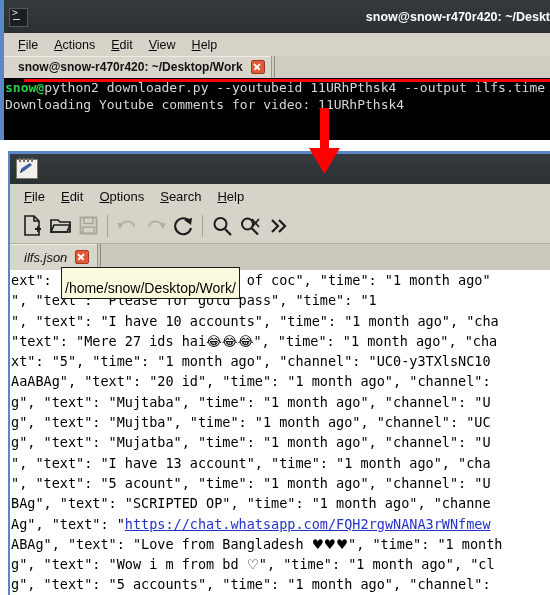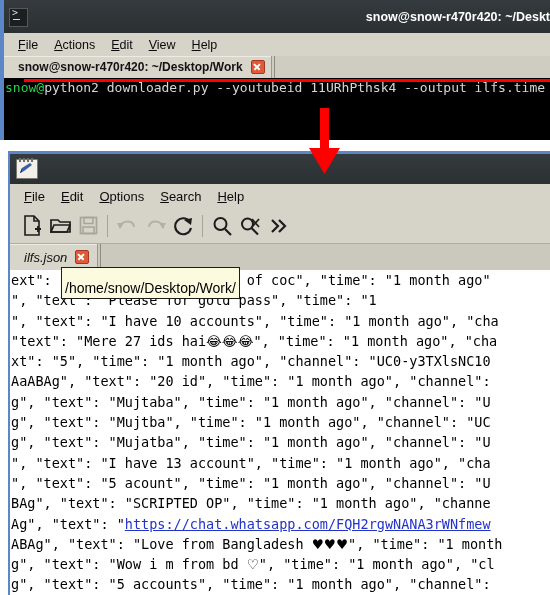--- a/index.html
+++ b/index.html
@@ -74,7 +74,7 @@
     color:#d6d6d6;padding:1px 0 0 1px;box-sizing:border-box;
   }
   .tline{white-space:pre;}
-  .prompt{color:#24d14a;font-weight:normal;}
+  .prompt{color:#24d14a;font-weight:bold;}
   .cursorblk{background:#c8c8c8;color:#000000;}
 
   

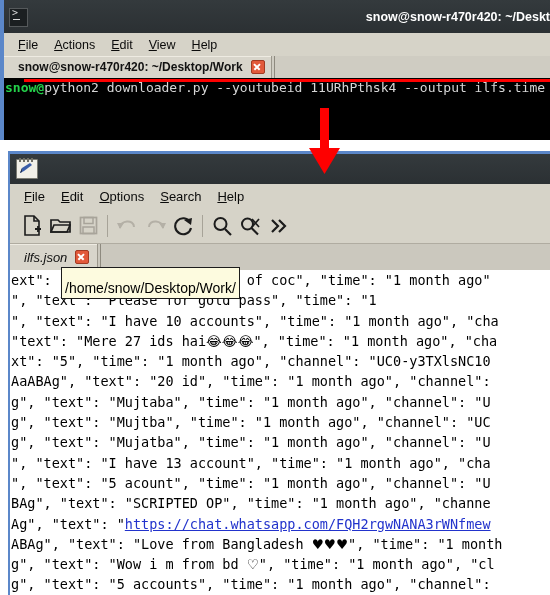--- a/index.html
+++ b/index.html
@@ -183,6 +183,7 @@
 
     <div class="term-body">
       <div class="tline"><span class="prompt">snow@</span><span>python2 downloader.py --youtubeid 11URhPthsk4 --output ilfs.time</span></div>
+      <div class="tline">Downloading Youtube comments for video: 11URhPthsk4</div>
     </div>
   </div>
 

